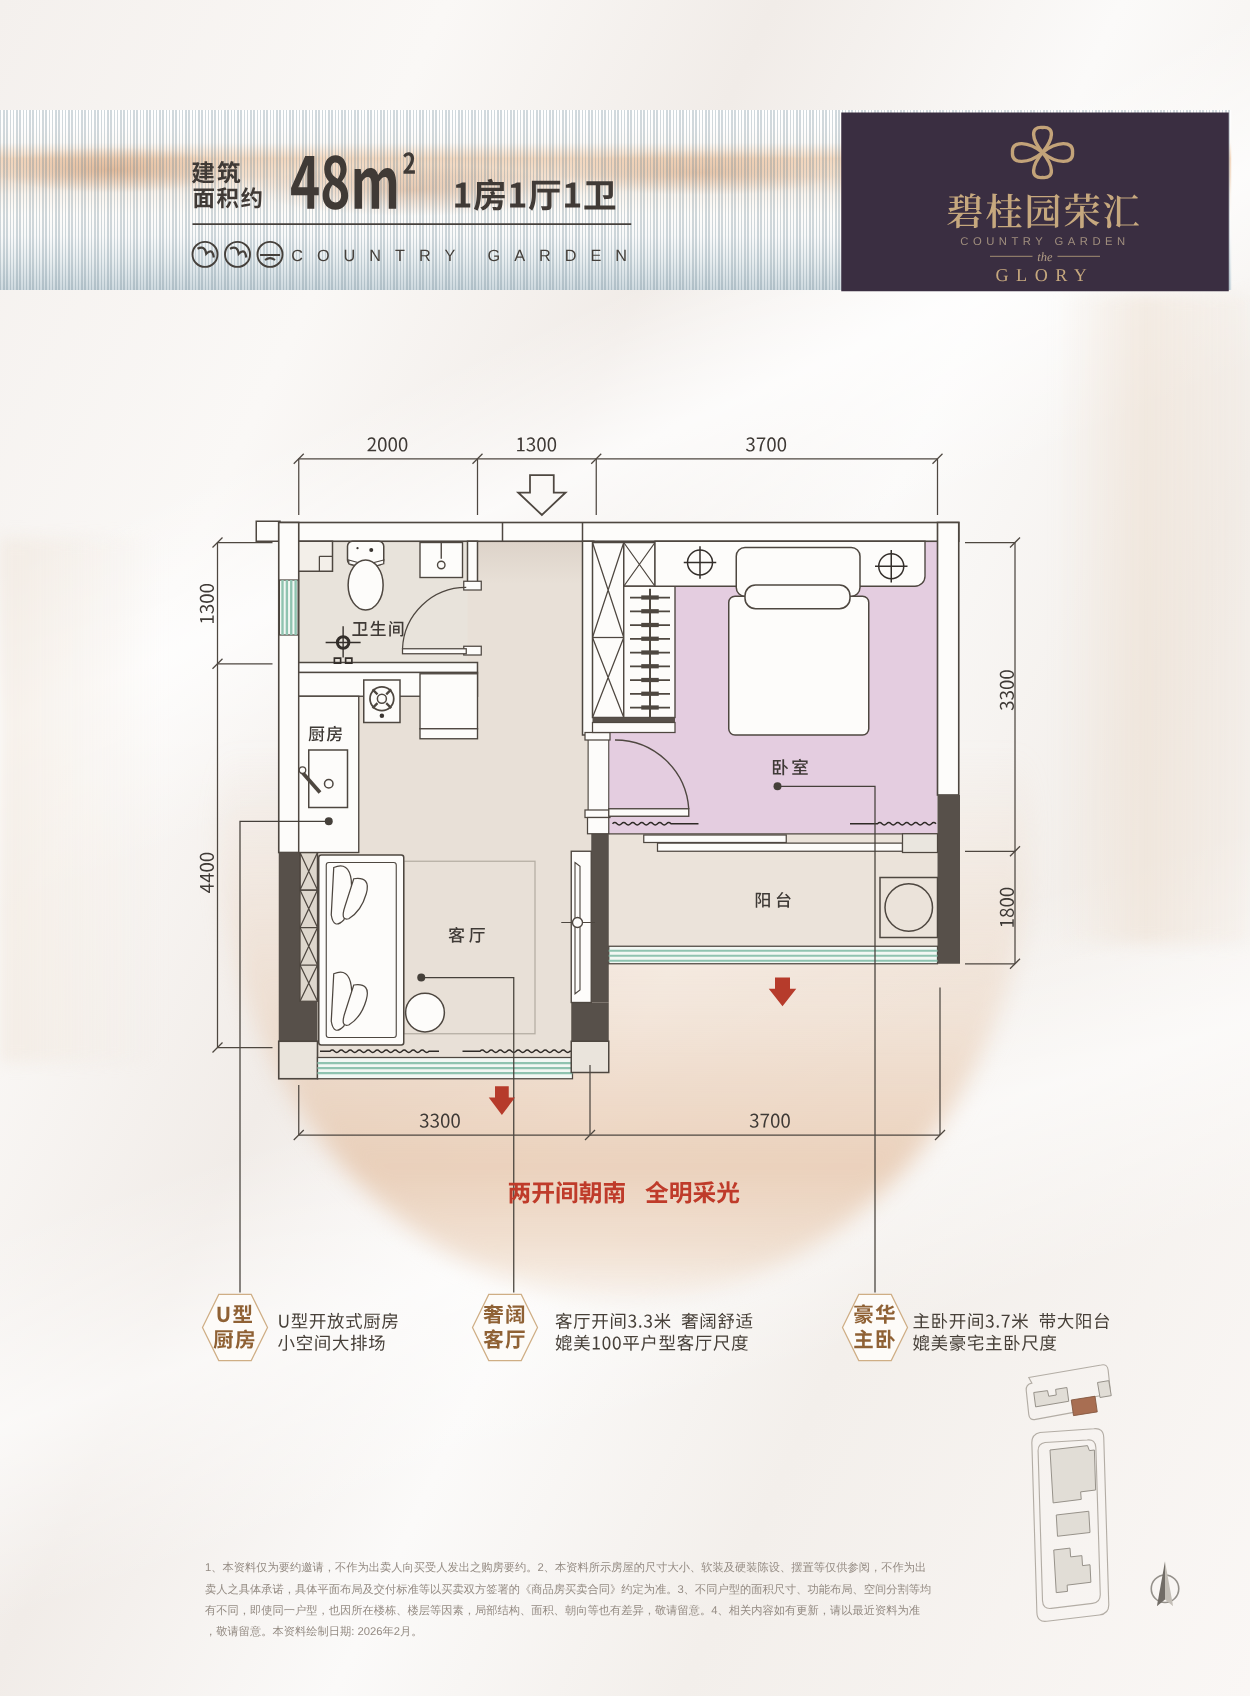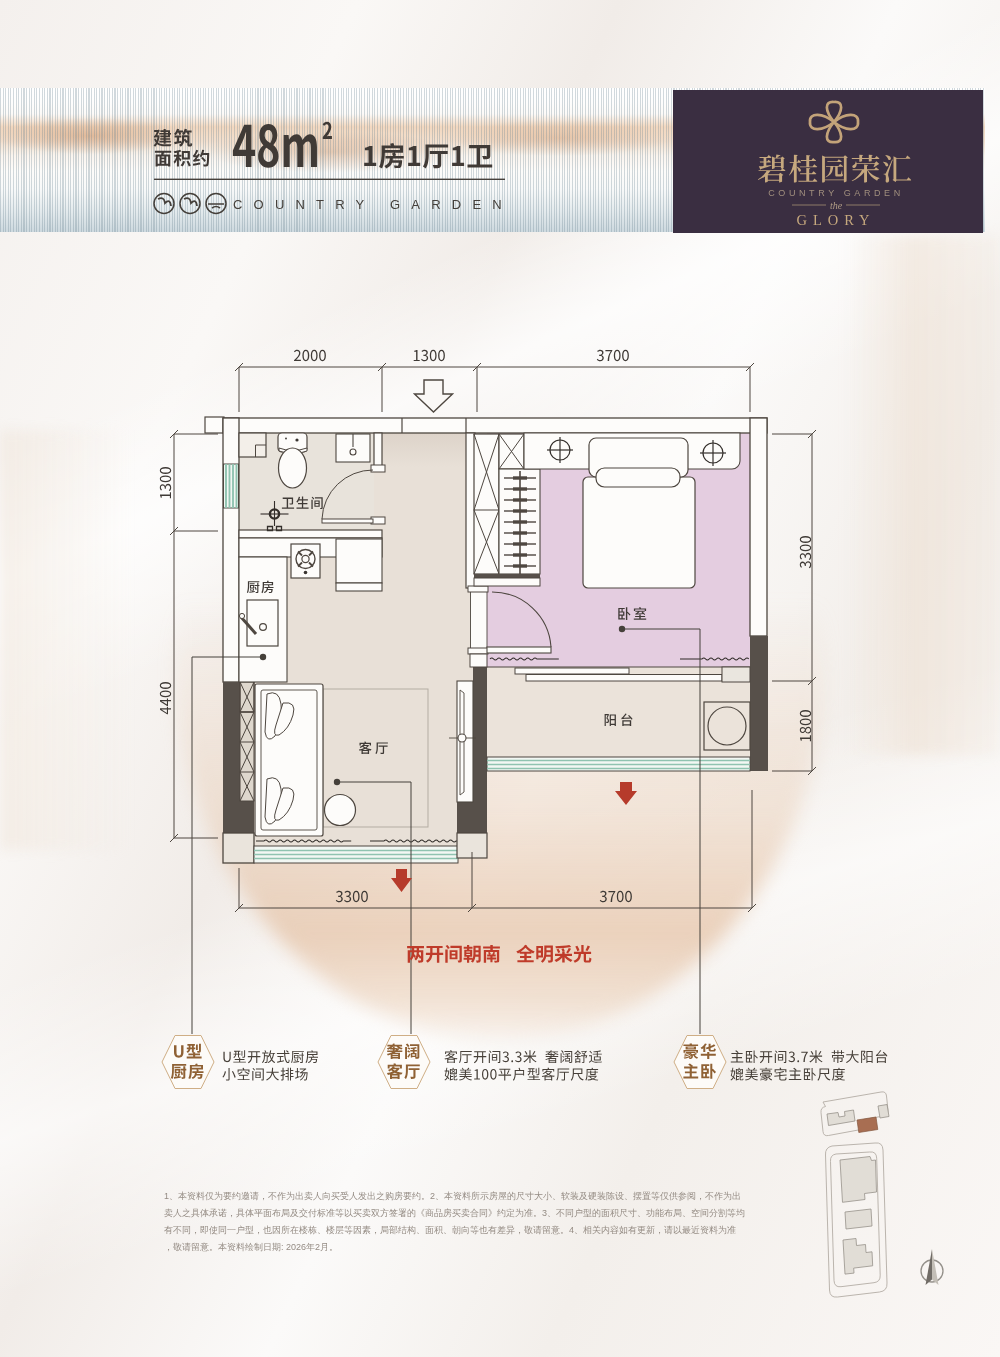--- a/index.html
+++ b/index.html
@@ -473,5 +473,5 @@
     </g>
 </svg>
 
-<div class="abs" style="left:164px;top:1188px;font-size:9px;line-height:17px;color:#948b83;letter-spacing:0;white-space:nowrap;">1、本资料仅为要约邀请，不作为出卖人向买受人发出之购房要约。2、本资料所示房屋的尺寸大小、软装及硬装陈设、摆置等仅供参阅，不作为出<br>卖人之具体承诺，具体平面布局及交付标准等以买卖双方签署的《商品房买卖合同》约定为准。3、不同户型的面积尺寸、功能布局、空间分割等均<br>有不同，即使同一户型，也因所在楼栋、楼层等因素，局部结构、面积、朝向等也有差异，敬请留意。4、相关内容如有更新，请以最近资料为准<br>，敬请留意。本资料绘制日期: 2026年2月。</div>
+<div class="abs" style="left:164px;top:1246px;font-size:9px;line-height:17px;color:#948b83;letter-spacing:0;white-space:nowrap;">1、本资料仅为要约邀请，不作为出卖人向买受人发出之购房要约。2、本资料所示房屋的尺寸大小、软装及硬装陈设、摆置等仅供参阅，不作为出<br>卖人之具体承诺，具体平面布局及交付标准等以买卖双方签署的《商品房买卖合同》约定为准。3、不同户型的面积尺寸、功能布局、空间分割等均<br>有不同，即使同一户型，也因所在楼栋、楼层等因素，局部结构、面积、朝向等也有差异，敬请留意。4、相关内容如有更新，请以最近资料为准<br>，敬请留意。本资料绘制日期: 2026年2月。</div>
 </body></html>

